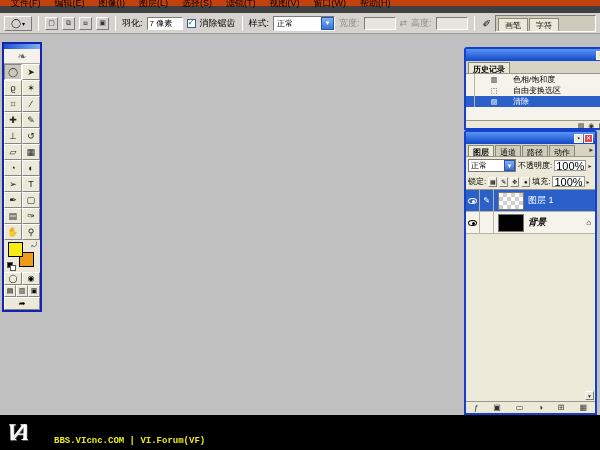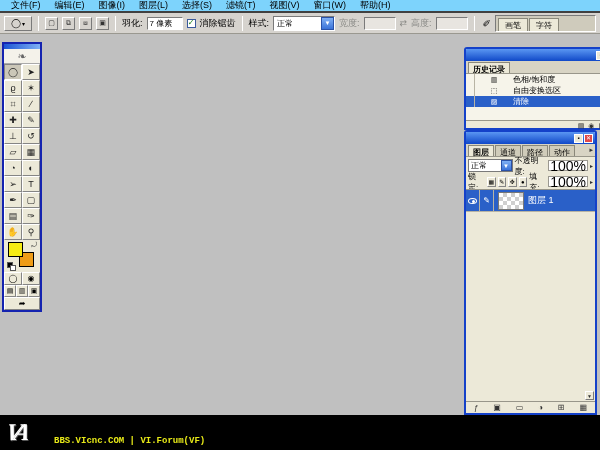--- a/index.html
+++ b/index.html
@@ -8,9 +8,9 @@
             font-family:"Liberation Sans", sans-serif; }
 
   
-  .menubar { position:absolute; top:0; left:0; right:0; height:13px; background:#7dd3fc;
+  .menubar { position:absolute; top:0; left:0; right:0; height:13px; background:#c2410c;
              display:flex; align-items:center; padding-left:4px; font-size:9px; color:#000;
-             border-bottom:2px solid #404040; }
+             border-bottom:7px solid #404040; }
   .menu-item { padding:0 7px; white-space:nowrap; }
 
   

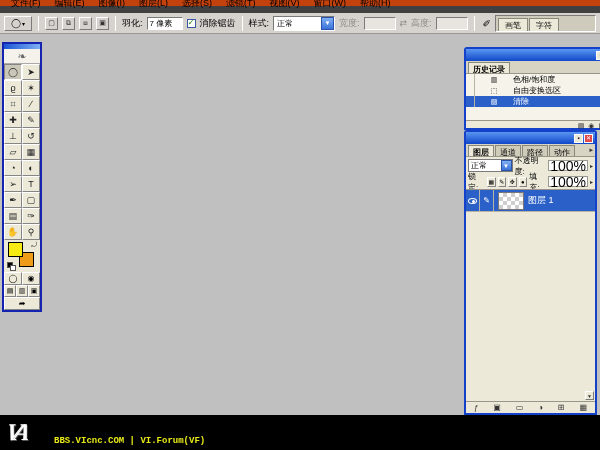--- a/index.html
+++ b/index.html
@@ -122,7 +122,7 @@
               border:1px solid #7a7a7a; }
   .l-select .sel-text { flex:1; padding-left:2px; font-size:8px; }
   .l-select .dd-btn { width:11px; height:11px; }
-  .l-val { background:#fff; border:1px solid #9a9890; padding:0 1px; font-size:14px; height:11px;
+  .l-val { background:#fff; border:1px solid #9a9890; padding:0 1px; font-size:11px; height:11px;
            display:flex; align-items:center; }
   .l-spin { font-size:6px; color:#333; }
   .lock-icon { width:9px; height:10px; display:flex; align-items:center; justify-content:center;

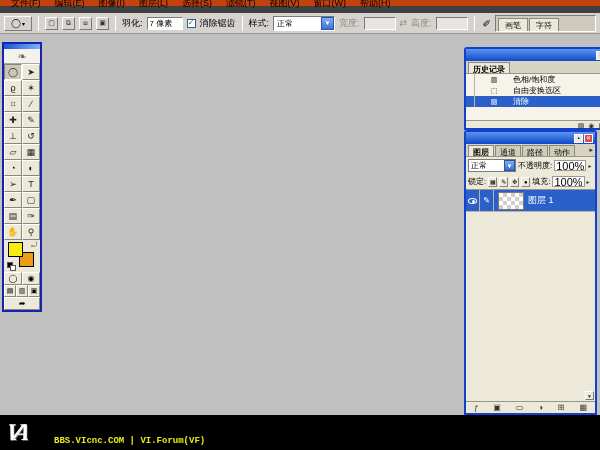--- a/index.html
+++ b/index.html
@@ -337,6 +337,15 @@
           <span class="thumb checker"></span>
           <span class="l-name">图层 1</span>
         </div>
+        <div class="l-row">
+          <span class="l-eyebox">
+              <span class="eye"></span>
+            </span>
+          <span class="l-iconbox"></span>
+          <span class="thumb" style="background:#000;"></span>
+          <span class="l-name bgname">背景</span>
+          <span class="l-lock">⌂</span>
+        </div>
         <span class="scroll-btn l-scrollbtn">▼</span>
       </div>
       <div class="l-bottom">

